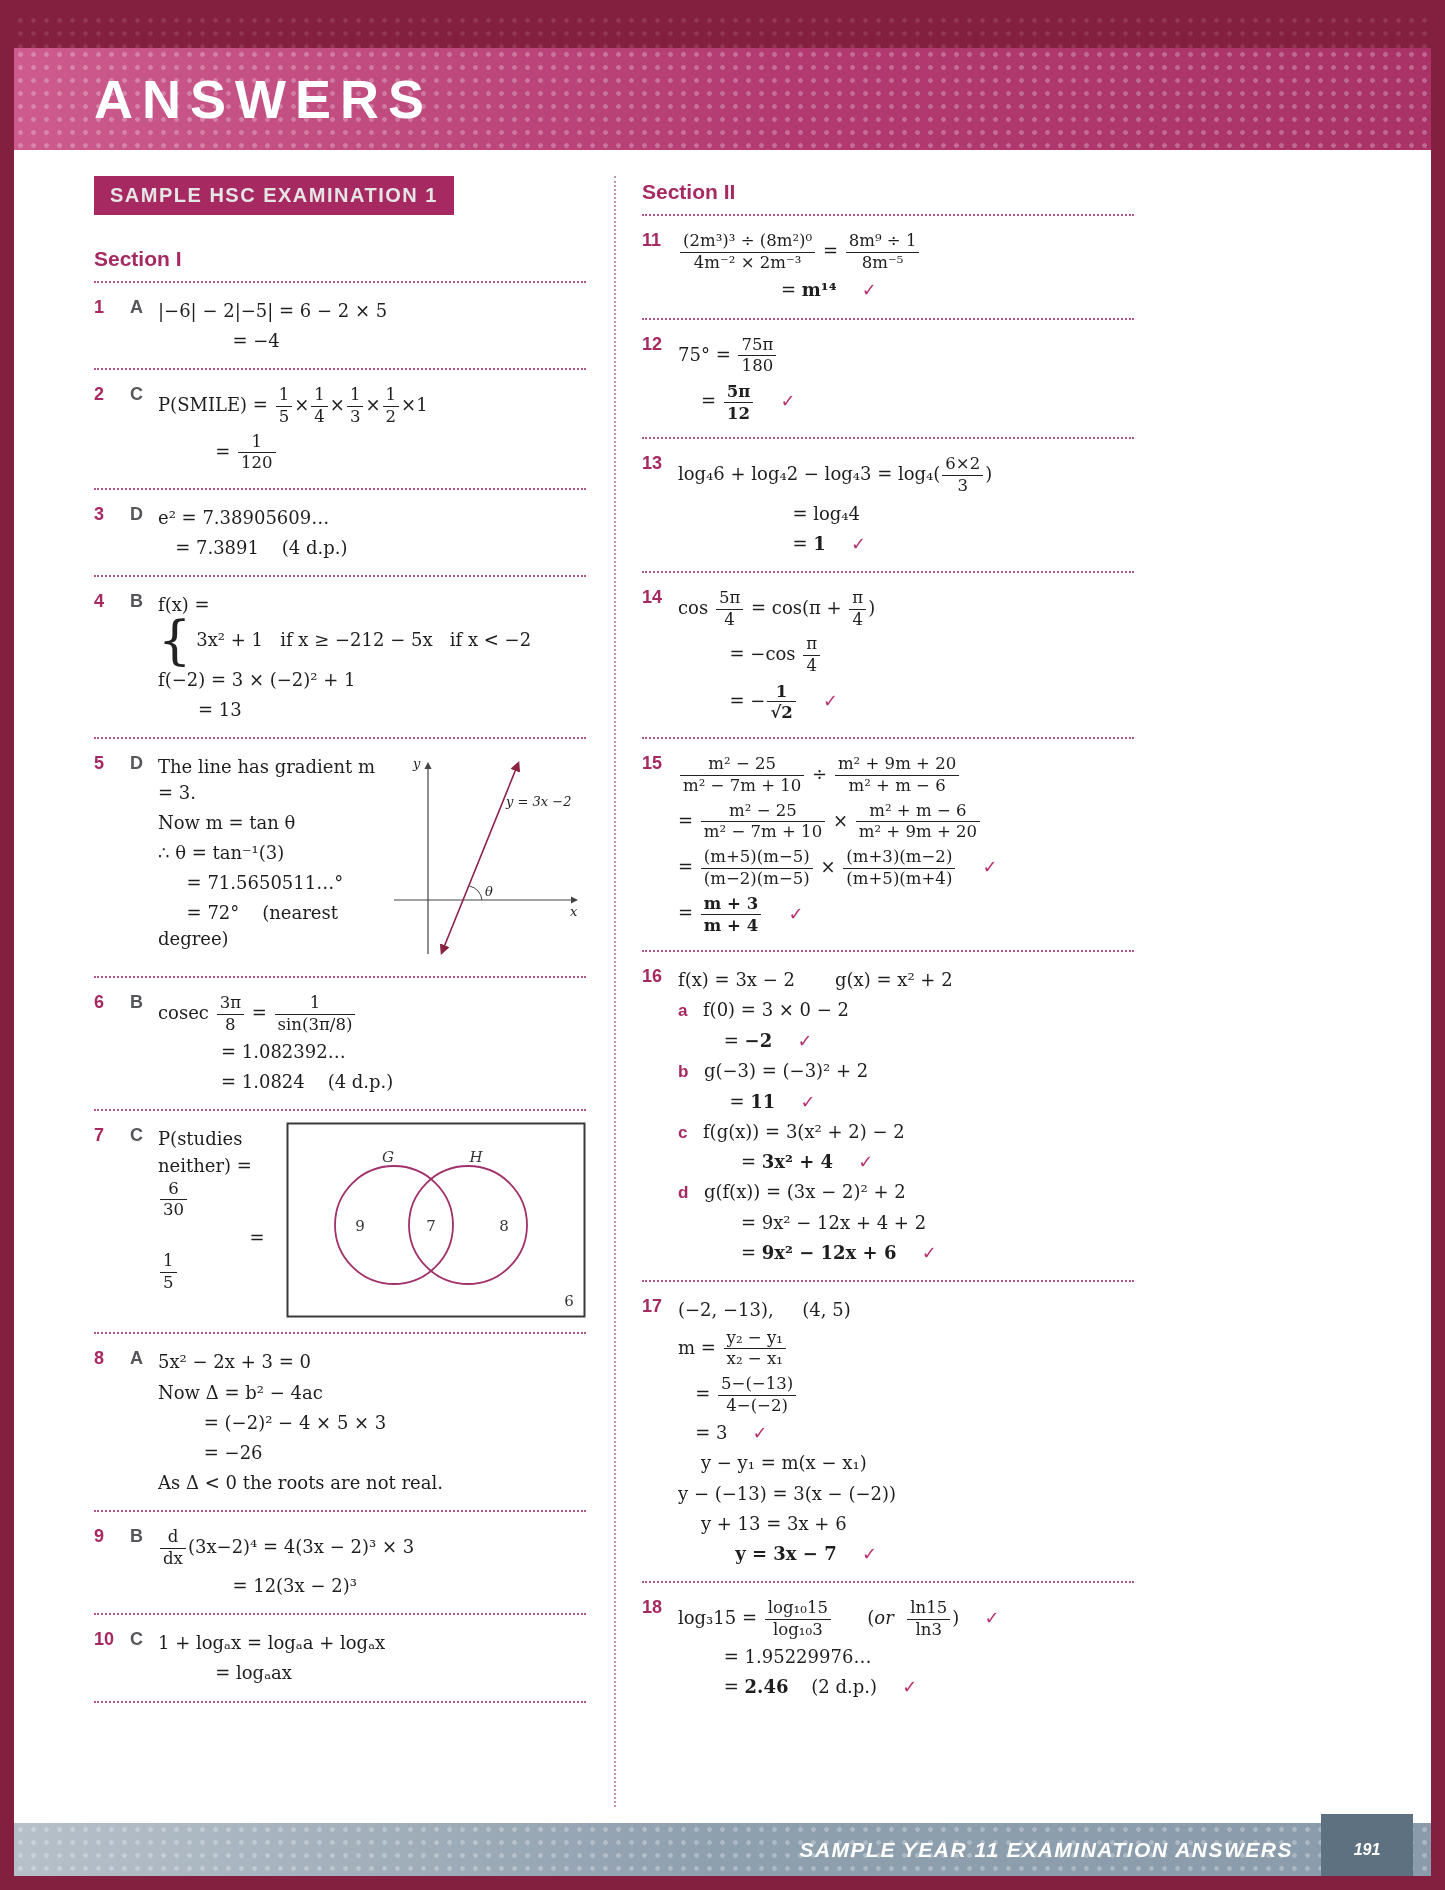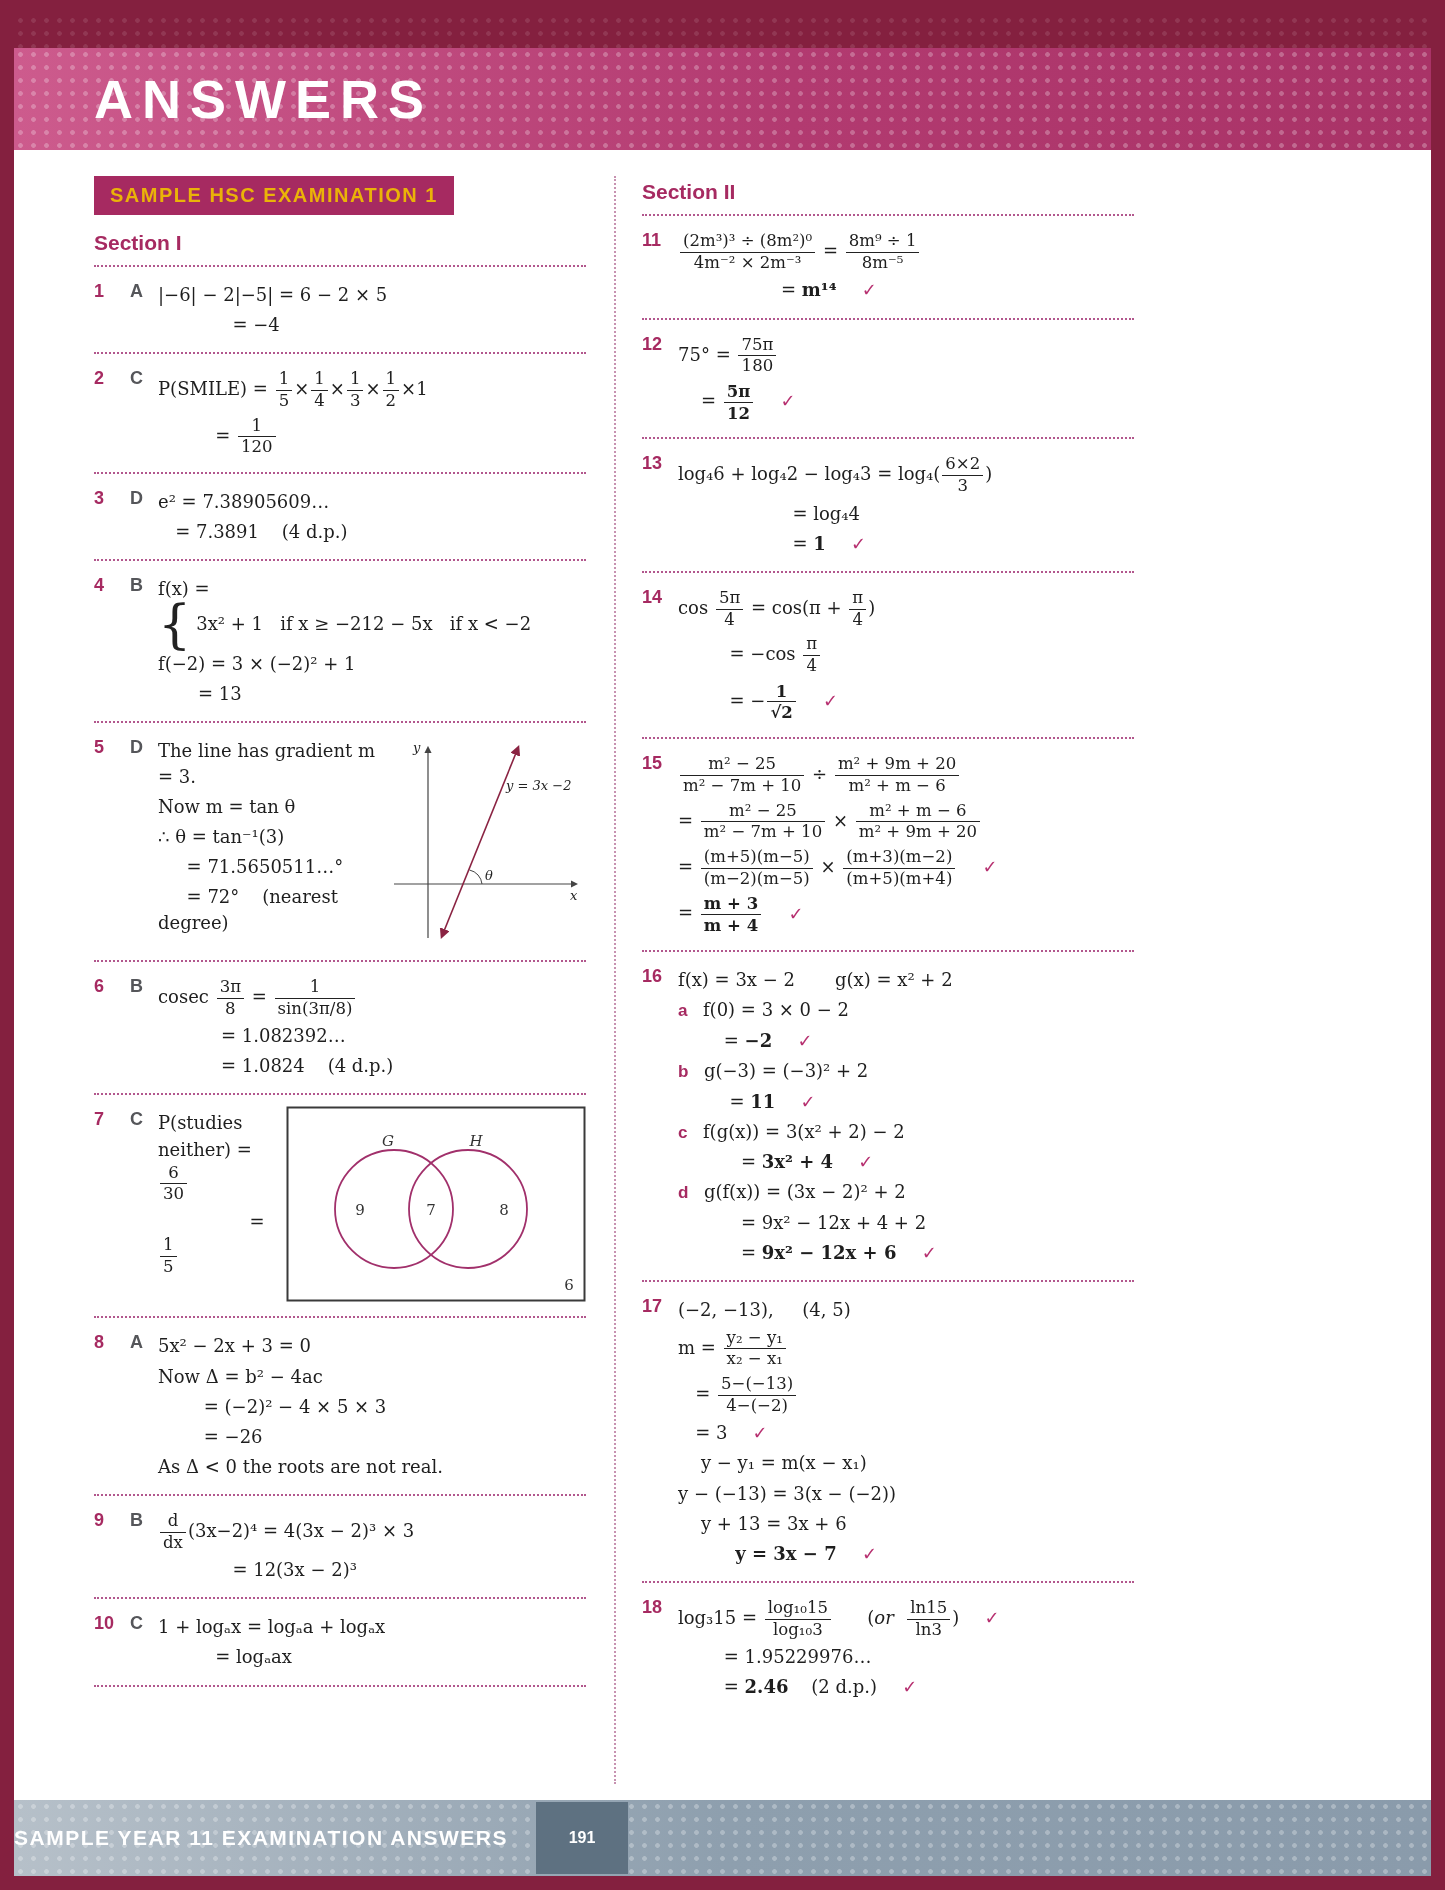--- a/index.html
+++ b/index.html
@@ -20,8 +20,8 @@
   .col-left{width:492px;}
   .col-right{width:492px;margin-left:28px;padding-left:26px;border-left:2px dotted #c792b1;
         align-self:stretch;}
-  .exam-title{display:inline-block;background:#a62a61;color:#eab308;font-weight:bold;
-        font-size:20px;letter-spacing:1.5px;padding:8px 16px;margin:0 0 12px 0;}
+  .exam-title{display:inline-block;background:#a62a61;color:#e5e5e5;font-weight:bold;
+        font-size:20px;letter-spacing:1.5px;padding:8px 16px;margin:0 0 28px 0;}
   .section-heading{color:#a62a61;font-size:21px;font-weight:bold;margin:4px 0 10px 0;}
   .items .item{display:flex;align-items:flex-start;padding:11px 0 10px 0;border-top:2px dotted #b2578d;}
   .col-left .items{border-bottom:2px dotted #b2578d;}

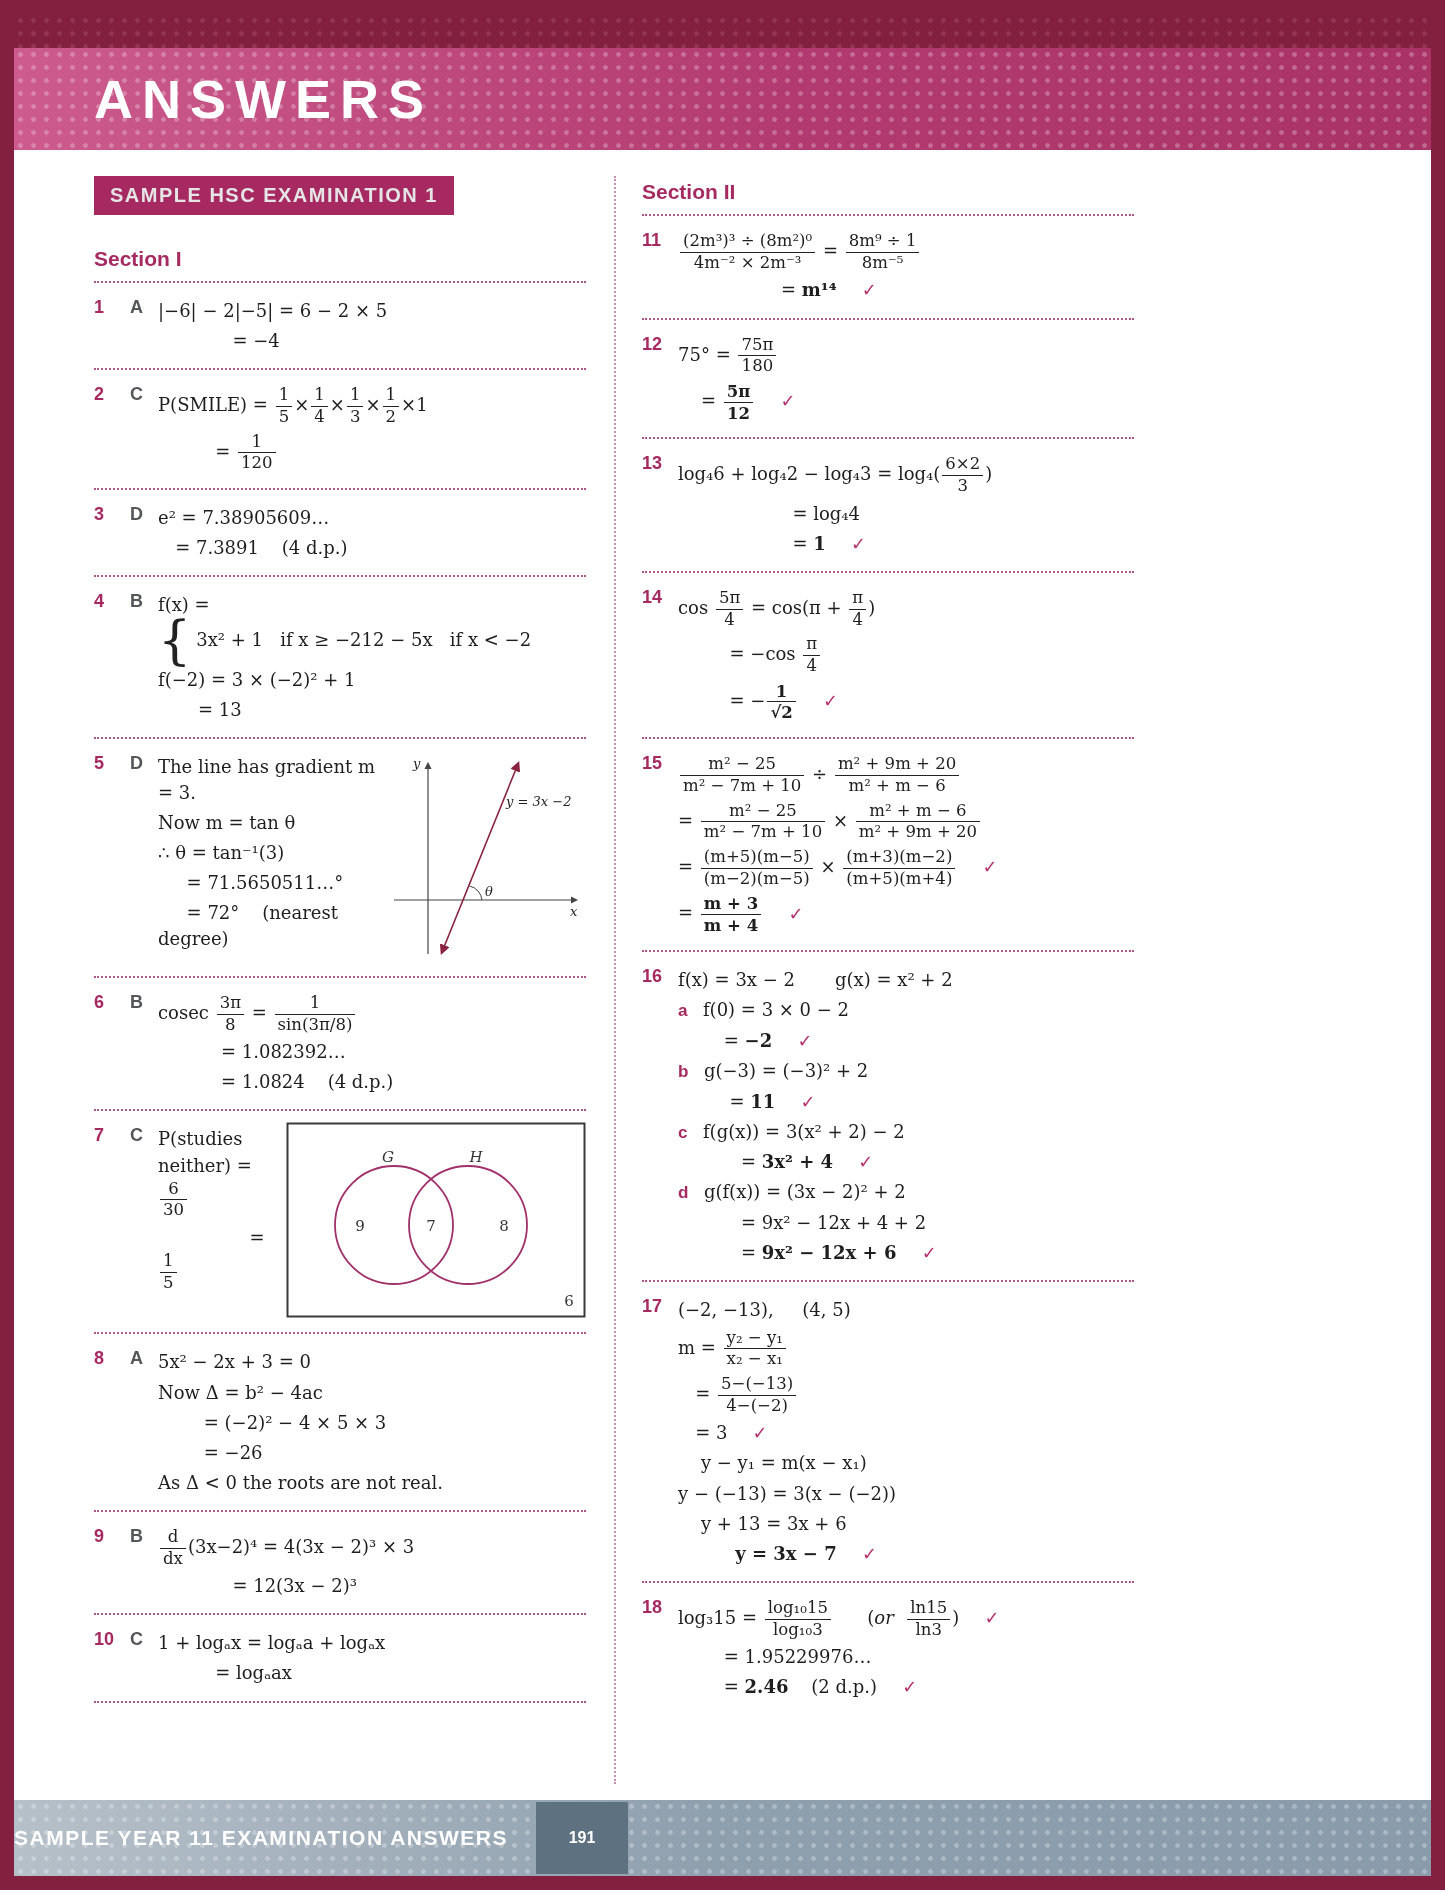--- a/index.html
+++ b/index.html
@@ -44,8 +44,8 @@
         font-size:.95em;margin-right:4px;}
   .figwrap{margin-left:10px;flex-shrink:0;}
   svg text{font-family:"DejaVu Serif","Liberation Serif",serif;}
-  .footer-band{height:76px;position:relative;display:flex;align-items:center;justify-content:flex-start;
-        background:linear-gradient(90deg,#b6c0c9,#8e9fae 50%,#8a9bab);}
+  .footer-band{height:53px;position:relative;display:flex;align-items:center;justify-content:flex-end;
+        background:linear-gradient(90deg,#b6c0c9,#8e9fae 50%,#8a9bab);font-style:italic;}
   .footer-band::before{content:"";position:absolute;inset:0;
         background-image:radial-gradient(circle,rgba(255,255,255,.28) 2px,transparent 2.7px);
         background-size:13px 13px;pointer-events:none;}

